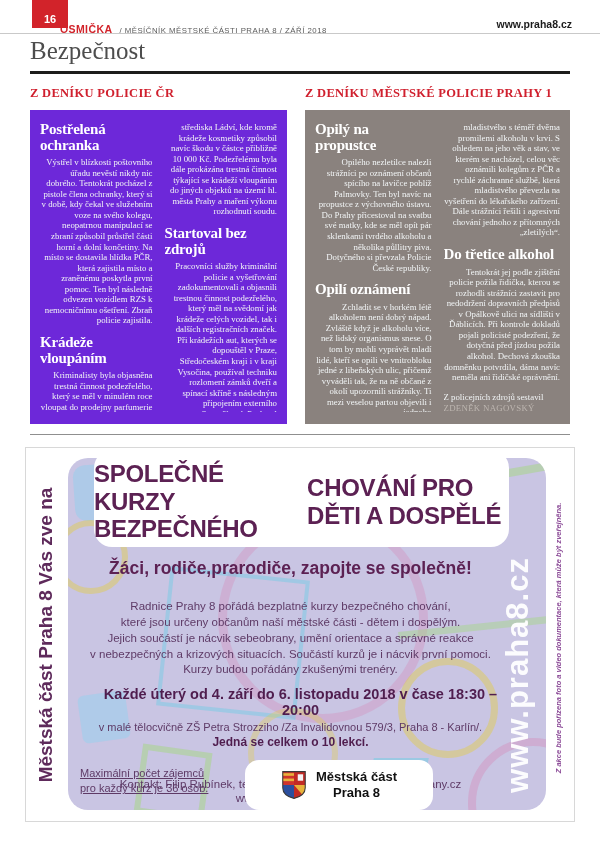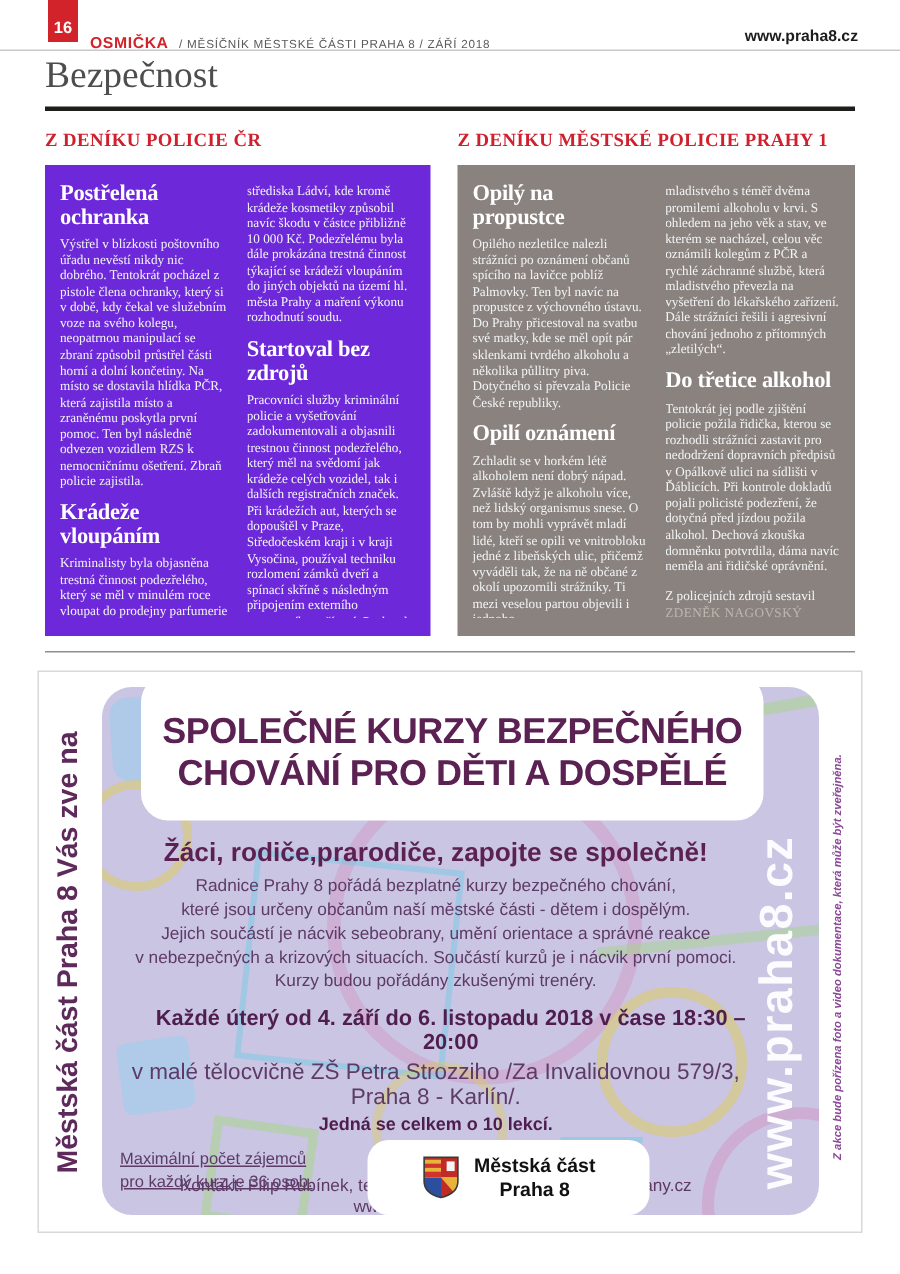--- a/index.html
+++ b/index.html
@@ -7,7 +7,7 @@
           font-family:"Liberation Serif", serif; }
 
   
-  .pagenum { position:absolute; left:32px; top:0; width:20px; height:28px; background:#d2232a;
+  .pagenum { position:absolute; left:32px; top:0; width:36px; height:28px; background:#d2232a;
              color:#fff; font:bold 11px "Liberation Sans", sans-serif;
              display:flex; align-items:flex-end; justify-content:center; padding-bottom:3px; box-sizing:border-box; }
   .brandline { position:absolute; left:60px; top:19px; white-space:nowrap; }

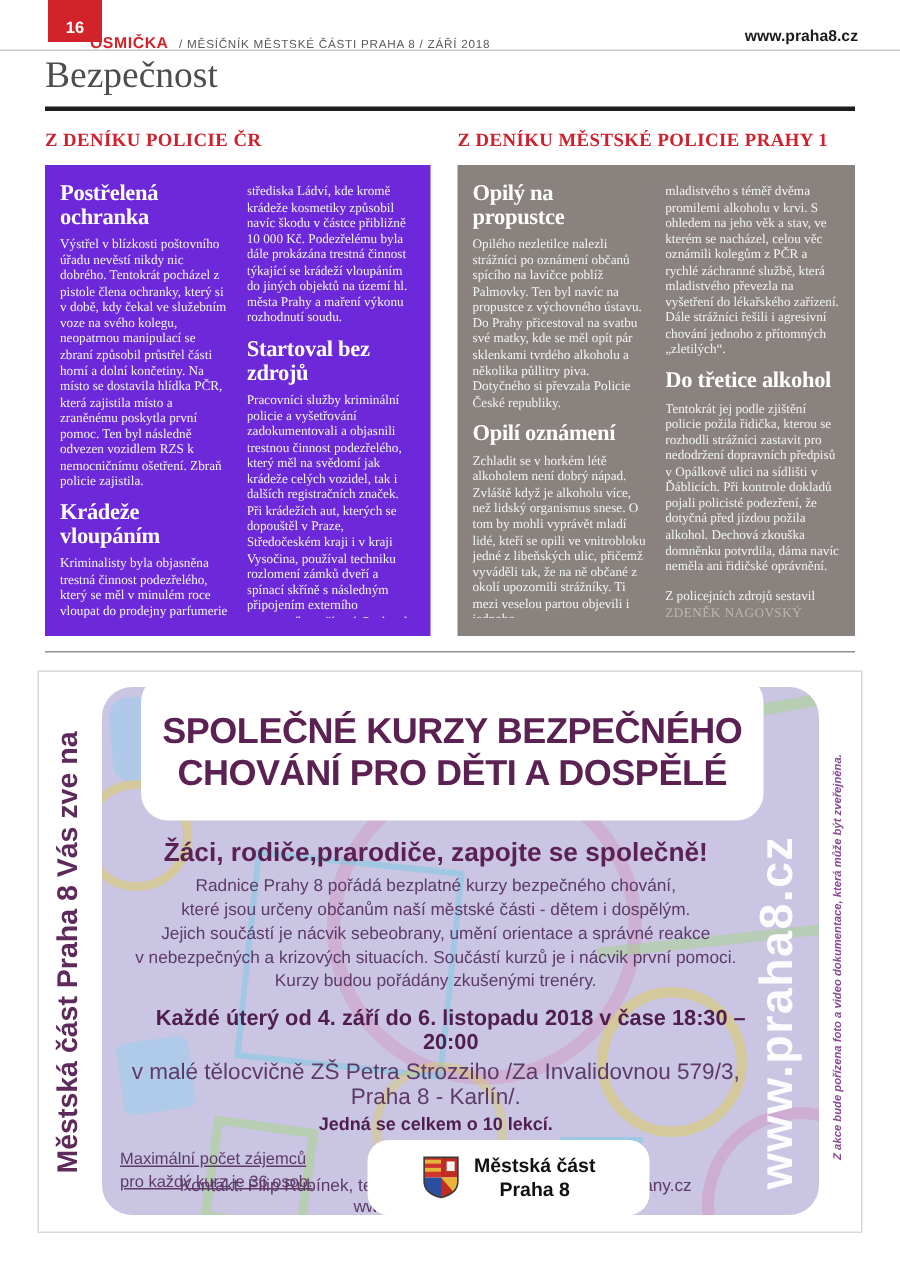--- a/index.html
+++ b/index.html
@@ -31,7 +31,7 @@
   .news-col { flex:1; min-width:0; color:#fff; overflow:hidden; }
   .news-col h3 { margin:9px 0 4px; font:bold 15px/1.04 "Liberation Serif", serif; letter-spacing:-.2px; color:#fff; }
   .news-col h3.first { margin-top:0; }
-  .news-col p { margin:0 0 5px; font:8.8px/1.2 "Liberation Serif", serif; color:#f1f4f5; }
+  .news-col p { margin:0 0 5px; font:8.8px/1.2 "Liberation Serif", serif; color:#f1f4f5;text-align:right; }
   .byline { margin-top:9px; font:8.8px/1.25 "Liberation Serif", serif; color:#f1f4f5; }
   .byline-name { color:#bdb6b0; letter-spacing:.3px; }
 

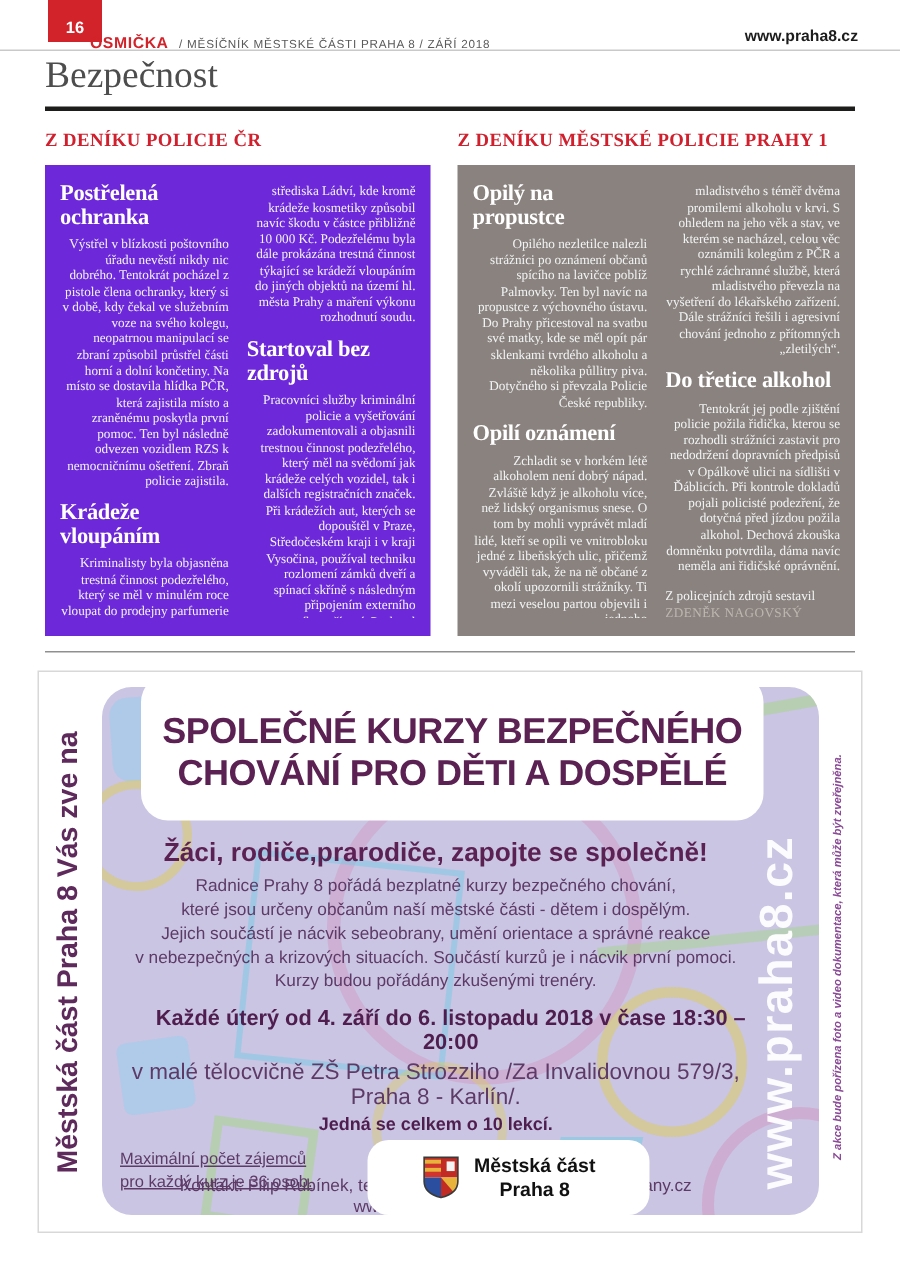--- a/index.html
+++ b/index.html
@@ -59,7 +59,7 @@
   .s12 { left:300px; top:300px; width:55px; height:55px; border-left:6px solid rgba(110,205,228,.5); border-top:6px solid rgba(110,205,228,.5); transform:skewX(-12deg); }
 
   .ad-titlebox { position:absolute; left:26px; top:-8px; width:415px; height:97px; background:#fff;
-                 border-radius:18px; z-index:2; display:flex; flex-direction:column;
+                 border-radius:18px; z-index:2; display:flex; 
                  align-items:center; justify-content:center; padding-top:6px; box-sizing:border-box; }
   .ad-title { font:bold 24px/1.15 "Liberation Sans", sans-serif; color:#5c2153; letter-spacing:-.3px; }
 

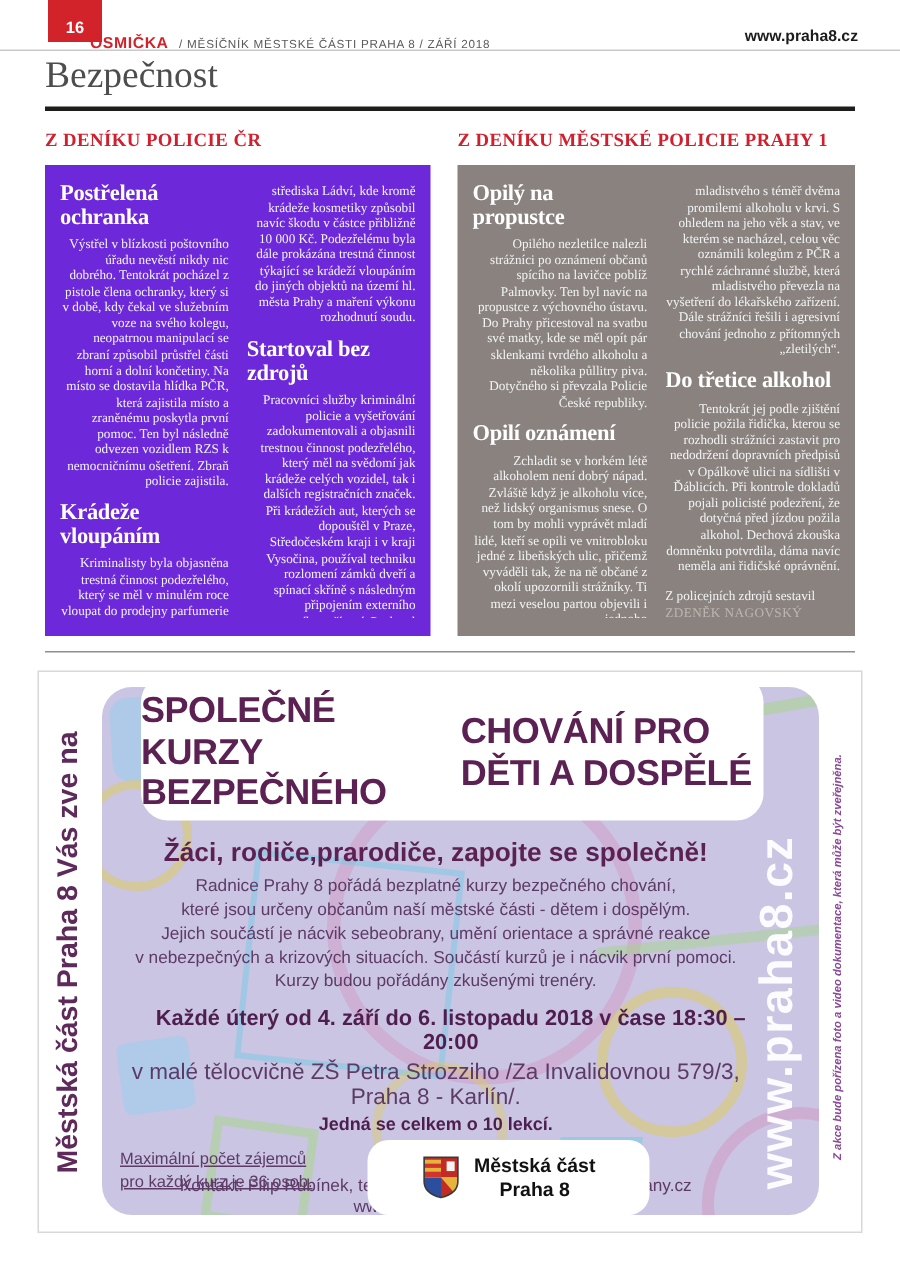--- a/index.html
+++ b/index.html
@@ -65,7 +65,7 @@
 
   .ad-content { position:absolute; left:0; top:100px; width:445px; text-align:center; z-index:2;
                 font-family:"Liberation Sans", sans-serif; color:#5e3a66; }
-  .ad-sub { font-weight:bold; font-size:17.5px; color:#5c2153; margin-bottom:5px; }
+  .ad-sub { font-weight:bold; font-size:17.5px; color:#5c2153; margin-bottom:20px; }
   .ad-desc { font-size:11.5px; line-height:1.38; }
   .ad-sched { font-weight:bold; font-size:14.5px; color:#4f1d4e; margin-top:8px;padding-left:20px; }
   .ad-venue { font-size:15px; margin-top:3px; }

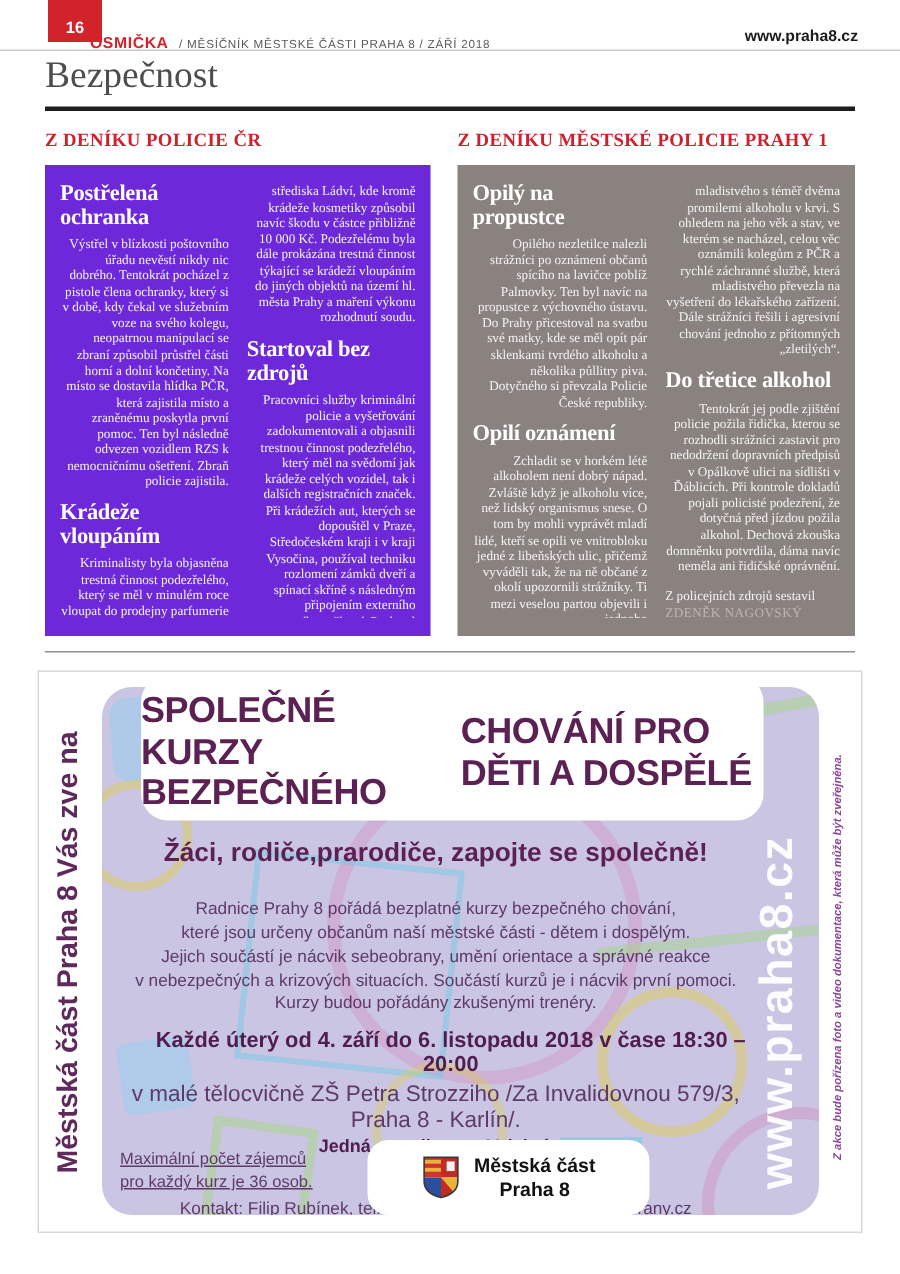--- a/index.html
+++ b/index.html
@@ -68,7 +68,7 @@
   .ad-sub { font-weight:bold; font-size:17.5px; color:#5c2153; margin-bottom:20px; }
   .ad-desc { font-size:11.5px; line-height:1.38; }
   .ad-sched { font-weight:bold; font-size:14.5px; color:#4f1d4e; margin-top:8px;padding-left:20px; }
-  .ad-venue { font-size:15px; margin-top:3px; }
+  .ad-venue { font-size:11px; margin-top:3px; }
   .ad-lessons { font-weight:bold; font-size:12px; margin-top:2px; color:#4f1d4e; }
   .ad-contact { font-size:11.5px; margin-top:29px; }
   .ad-web { font-size:11.5px; margin-top:2px;margin-left:24px; }

